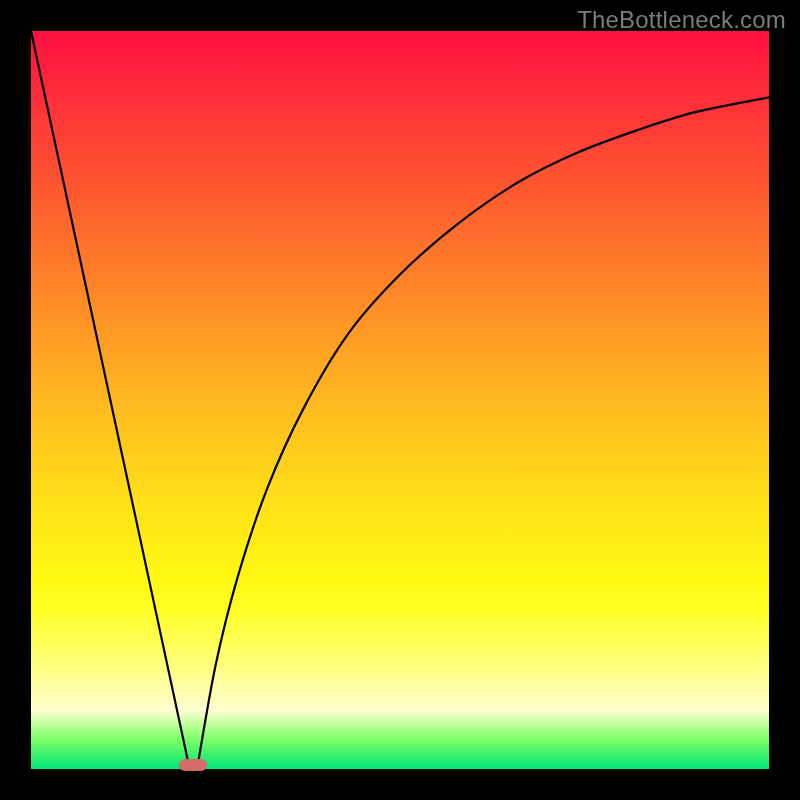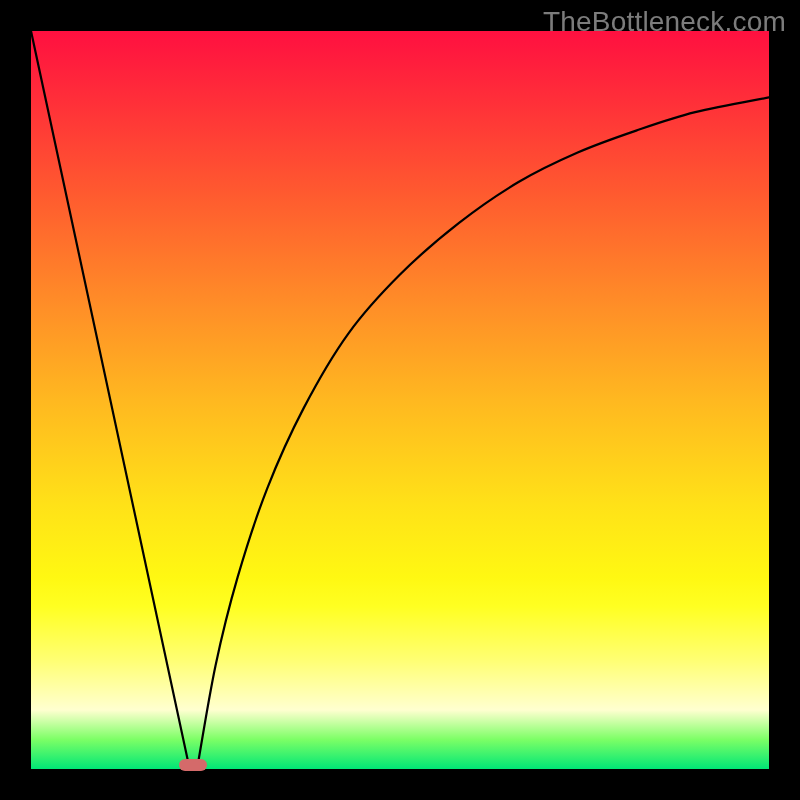--- a/index.html
+++ b/index.html
@@ -43,7 +43,7 @@
     top: 6px;
     right: 14px;
     color: #7c7c7c;
-    font-size: 28px;
+    font-size: 24px;
     font-weight: 500;
     letter-spacing: 0.2px;
     user-select: none;

